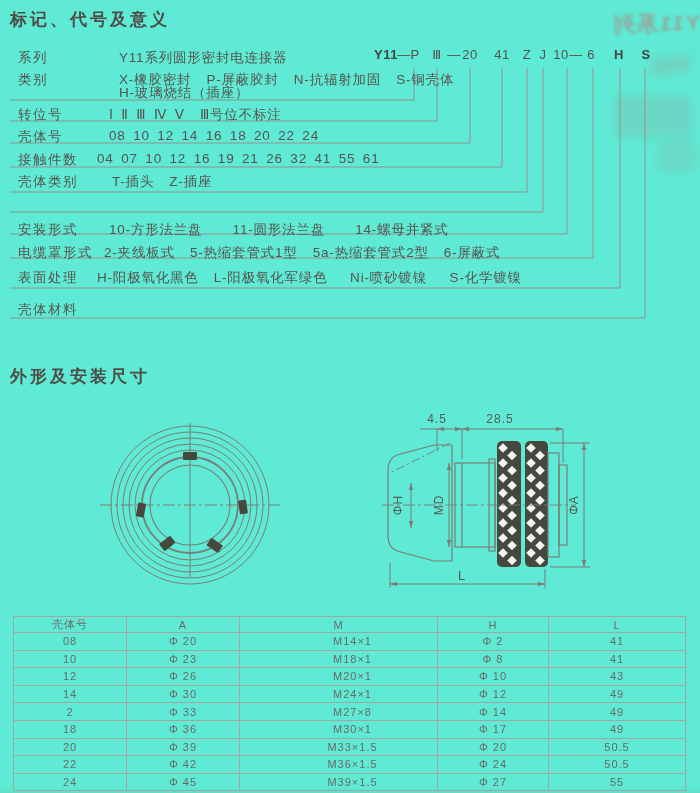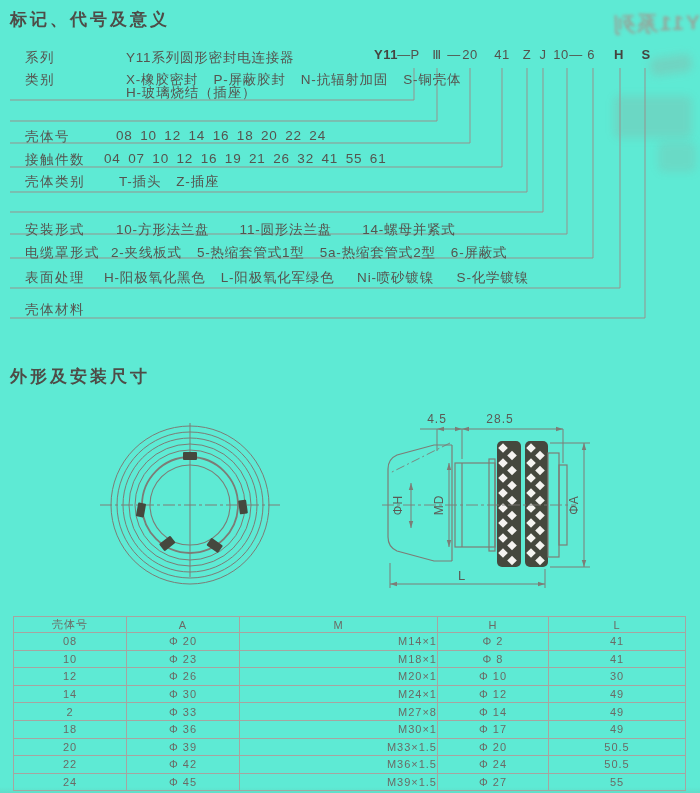--- a/index.html
+++ b/index.html
@@ -31,7 +31,7 @@
 
   .bracket-svg{position:absolute;left:0;top:0;width:700px;height:345px;pointer-events:none;}
 
-  .mrow{position:absolute;left:16px;width:580px;height:16px;font-size:13.5px;}
+  .mrow{position:absolute;left:9px;width:580px;height:16px;font-size:13.5px;}
   .mrow .lbl{position:absolute;left:9px;top:0;letter-spacing:1.5px;white-space:pre;}
   .mrow .cnt{position:absolute;top:0;white-space:pre;letter-spacing:0.8px;word-spacing:3px;}
 

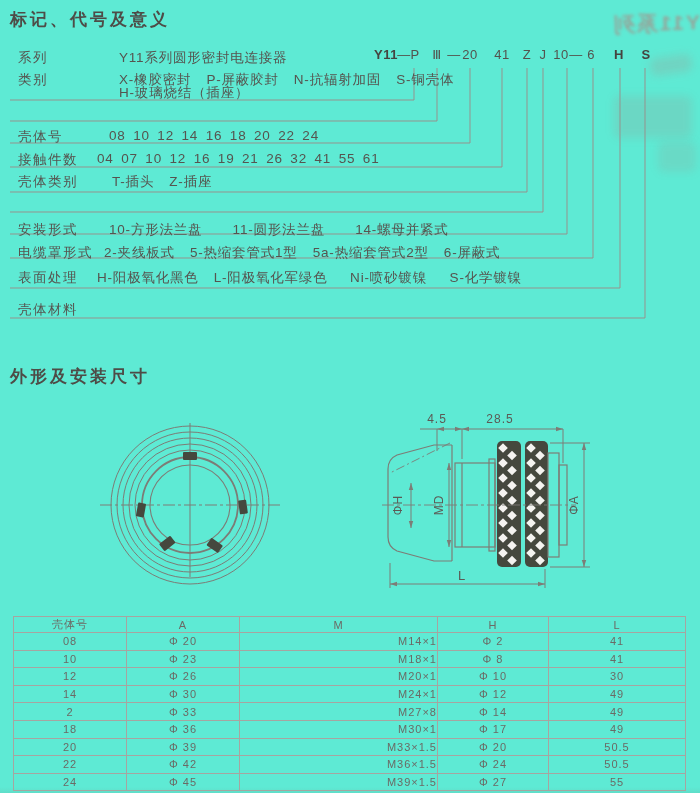--- a/index.html
+++ b/index.html
@@ -89,6 +89,10 @@
   <div class="mrow" style="top:71px">
     <span class="lbl">类别</span>
     <span class="cnt" style="left:110px">X-橡胶密封  P-屏蔽胶封  N-抗辐射加固  S-铜壳体</span>
+  </div>
+  <div class="mrow" style="top:106px">
+    <span class="lbl">转位号</span>
+    <span class="cnt" style="left:100px">Ⅰ Ⅱ Ⅲ Ⅳ Ⅴ  Ⅲ号位不标注</span>
   </div>
   <div class="mrow" style="top:128px">
     <span class="lbl">壳体号</span>

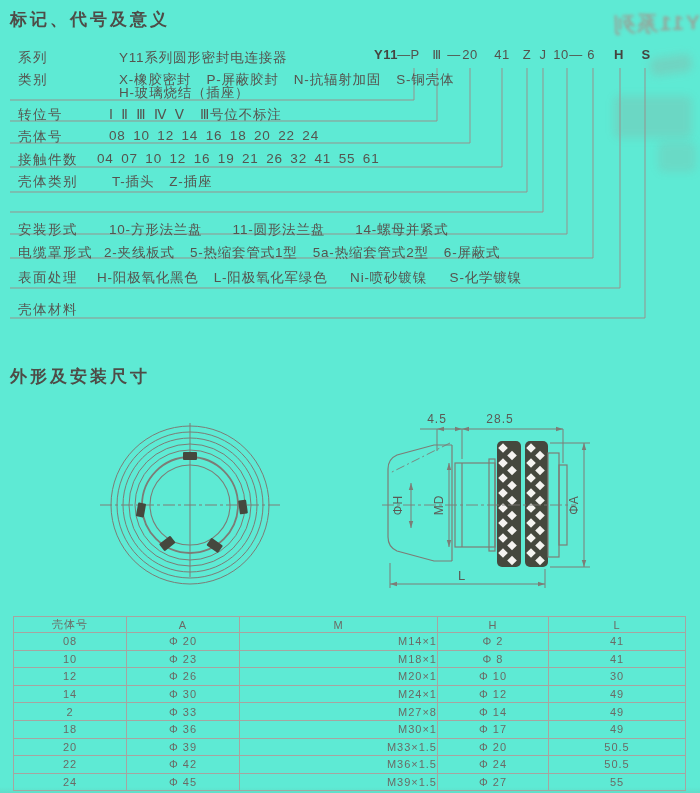--- a/index.html
+++ b/index.html
@@ -48,7 +48,7 @@
   table.dim td{border:1px solid #a6a5a0;height:16.6px;text-align:center;
     padding:0;vertical-align:middle;letter-spacing:1px;}
   table.dim tr.hdr td{height:13px;}
-  table.dim td.mcol{text-align:right;padding-left:28px;}
+  table.dim td.mcol{text-align:center;padding-left:28px;}
 </style>
 </head>
 <body>

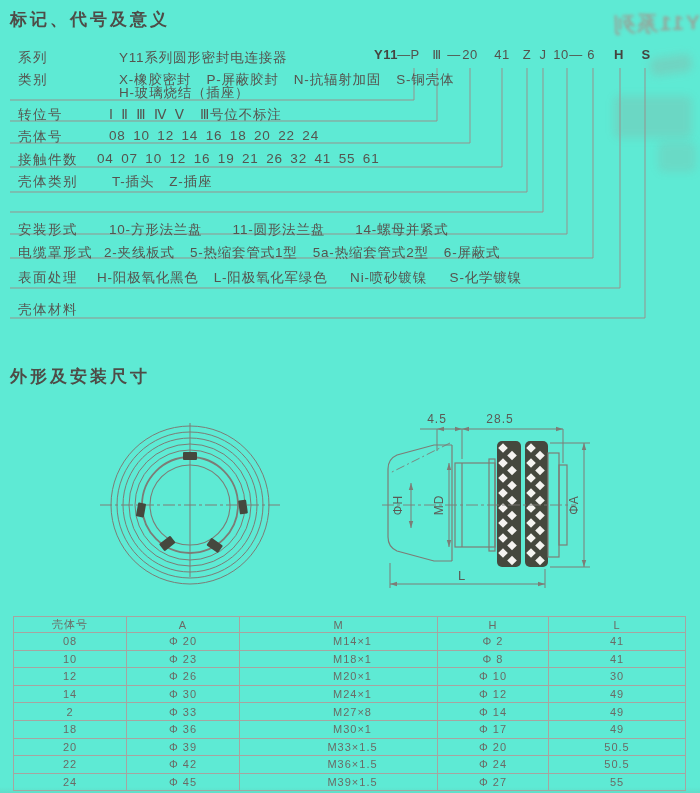--- a/index.html
+++ b/index.html
@@ -295,7 +295,7 @@
       <td>Φ 26</td>
       <td class="mcol">M20×1</td>
       <td>Φ 10</td>
-      <td>30</td>
+      <td>43</td>
     </tr>
     <tr>
       <td>14</td>

